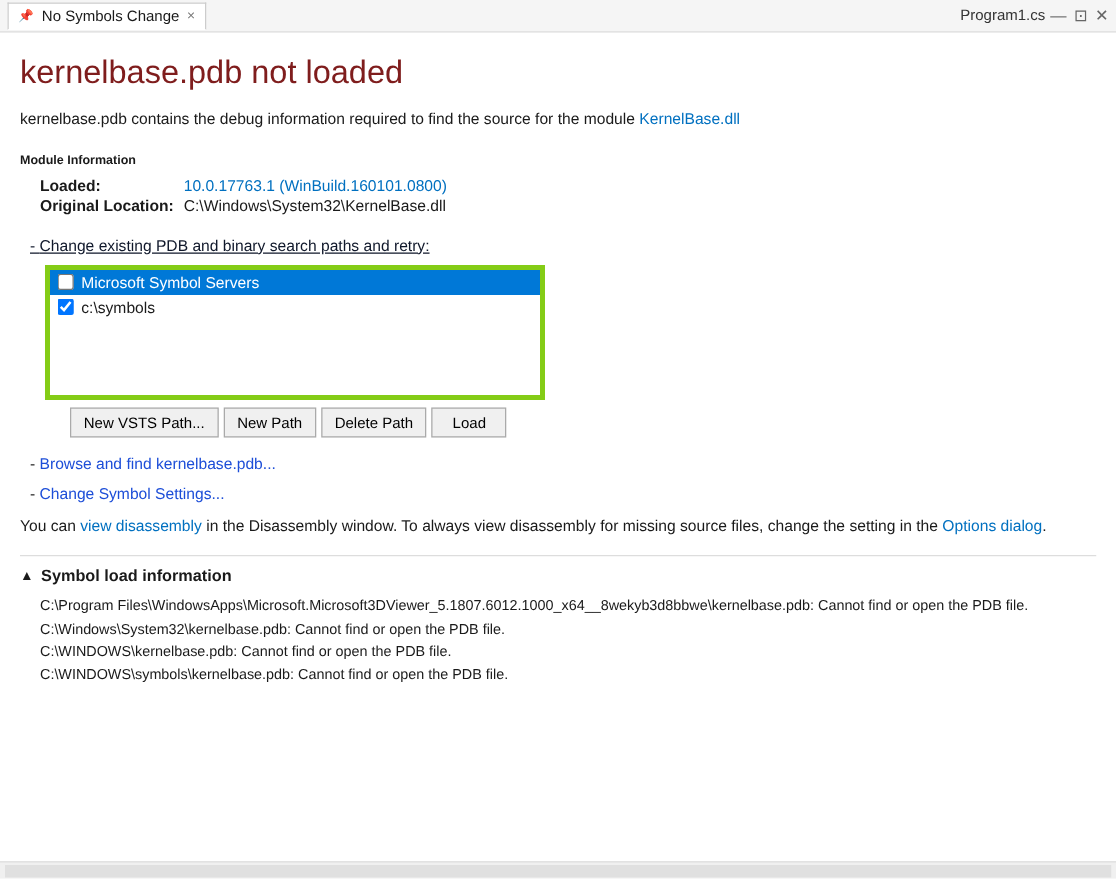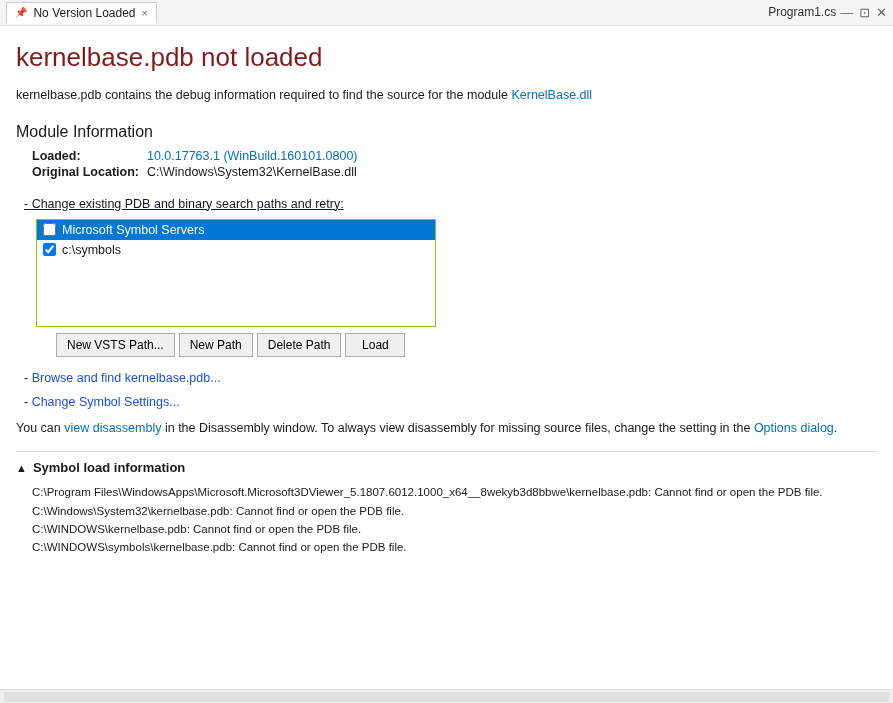--- a/index.html
+++ b/index.html
@@ -260,7 +260,7 @@
 <div class="title-bar">
   <div class="tab-item">
     <span class="tab-pin">📌</span>
-    <span>No Version Loaded</span>
+    <span>No Symbols Change</span>
     <span class="tab-close">×</span>
   </div>
   <div class="title-bar-right">

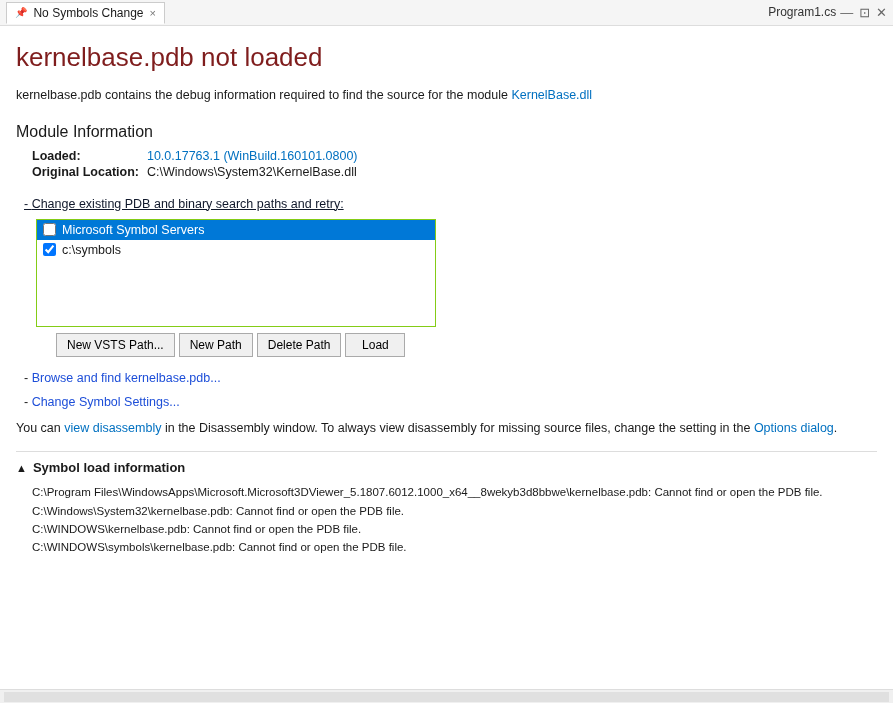--- a/index.html
+++ b/index.html
@@ -95,8 +95,8 @@
     }
 
     .section-title {
-      font-size: 16px;
-      font-weight: 400;
+      font-size: 10px;
+      font-weight: 700;
       margin-bottom: 8px;
     }
 

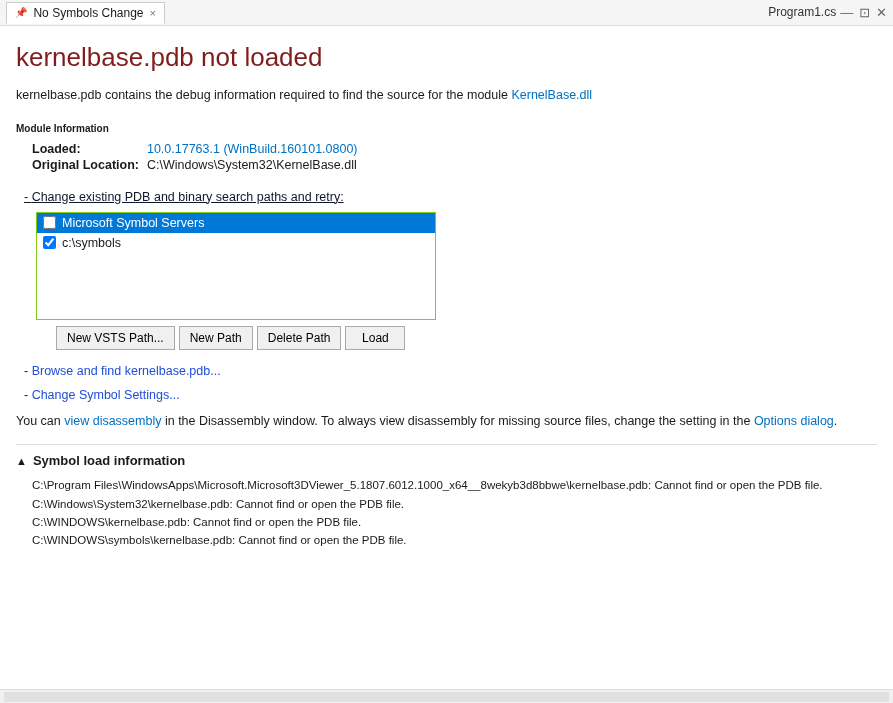--- a/index.html
+++ b/index.html
@@ -141,7 +141,7 @@
       margin-bottom: 8px;
     }
     .path-list {
-      border: 1px solid #84cc16;
+      border: 4px solid #84cc16;
       width: 400px;
       height: 108px;
       overflow-y: auto;

